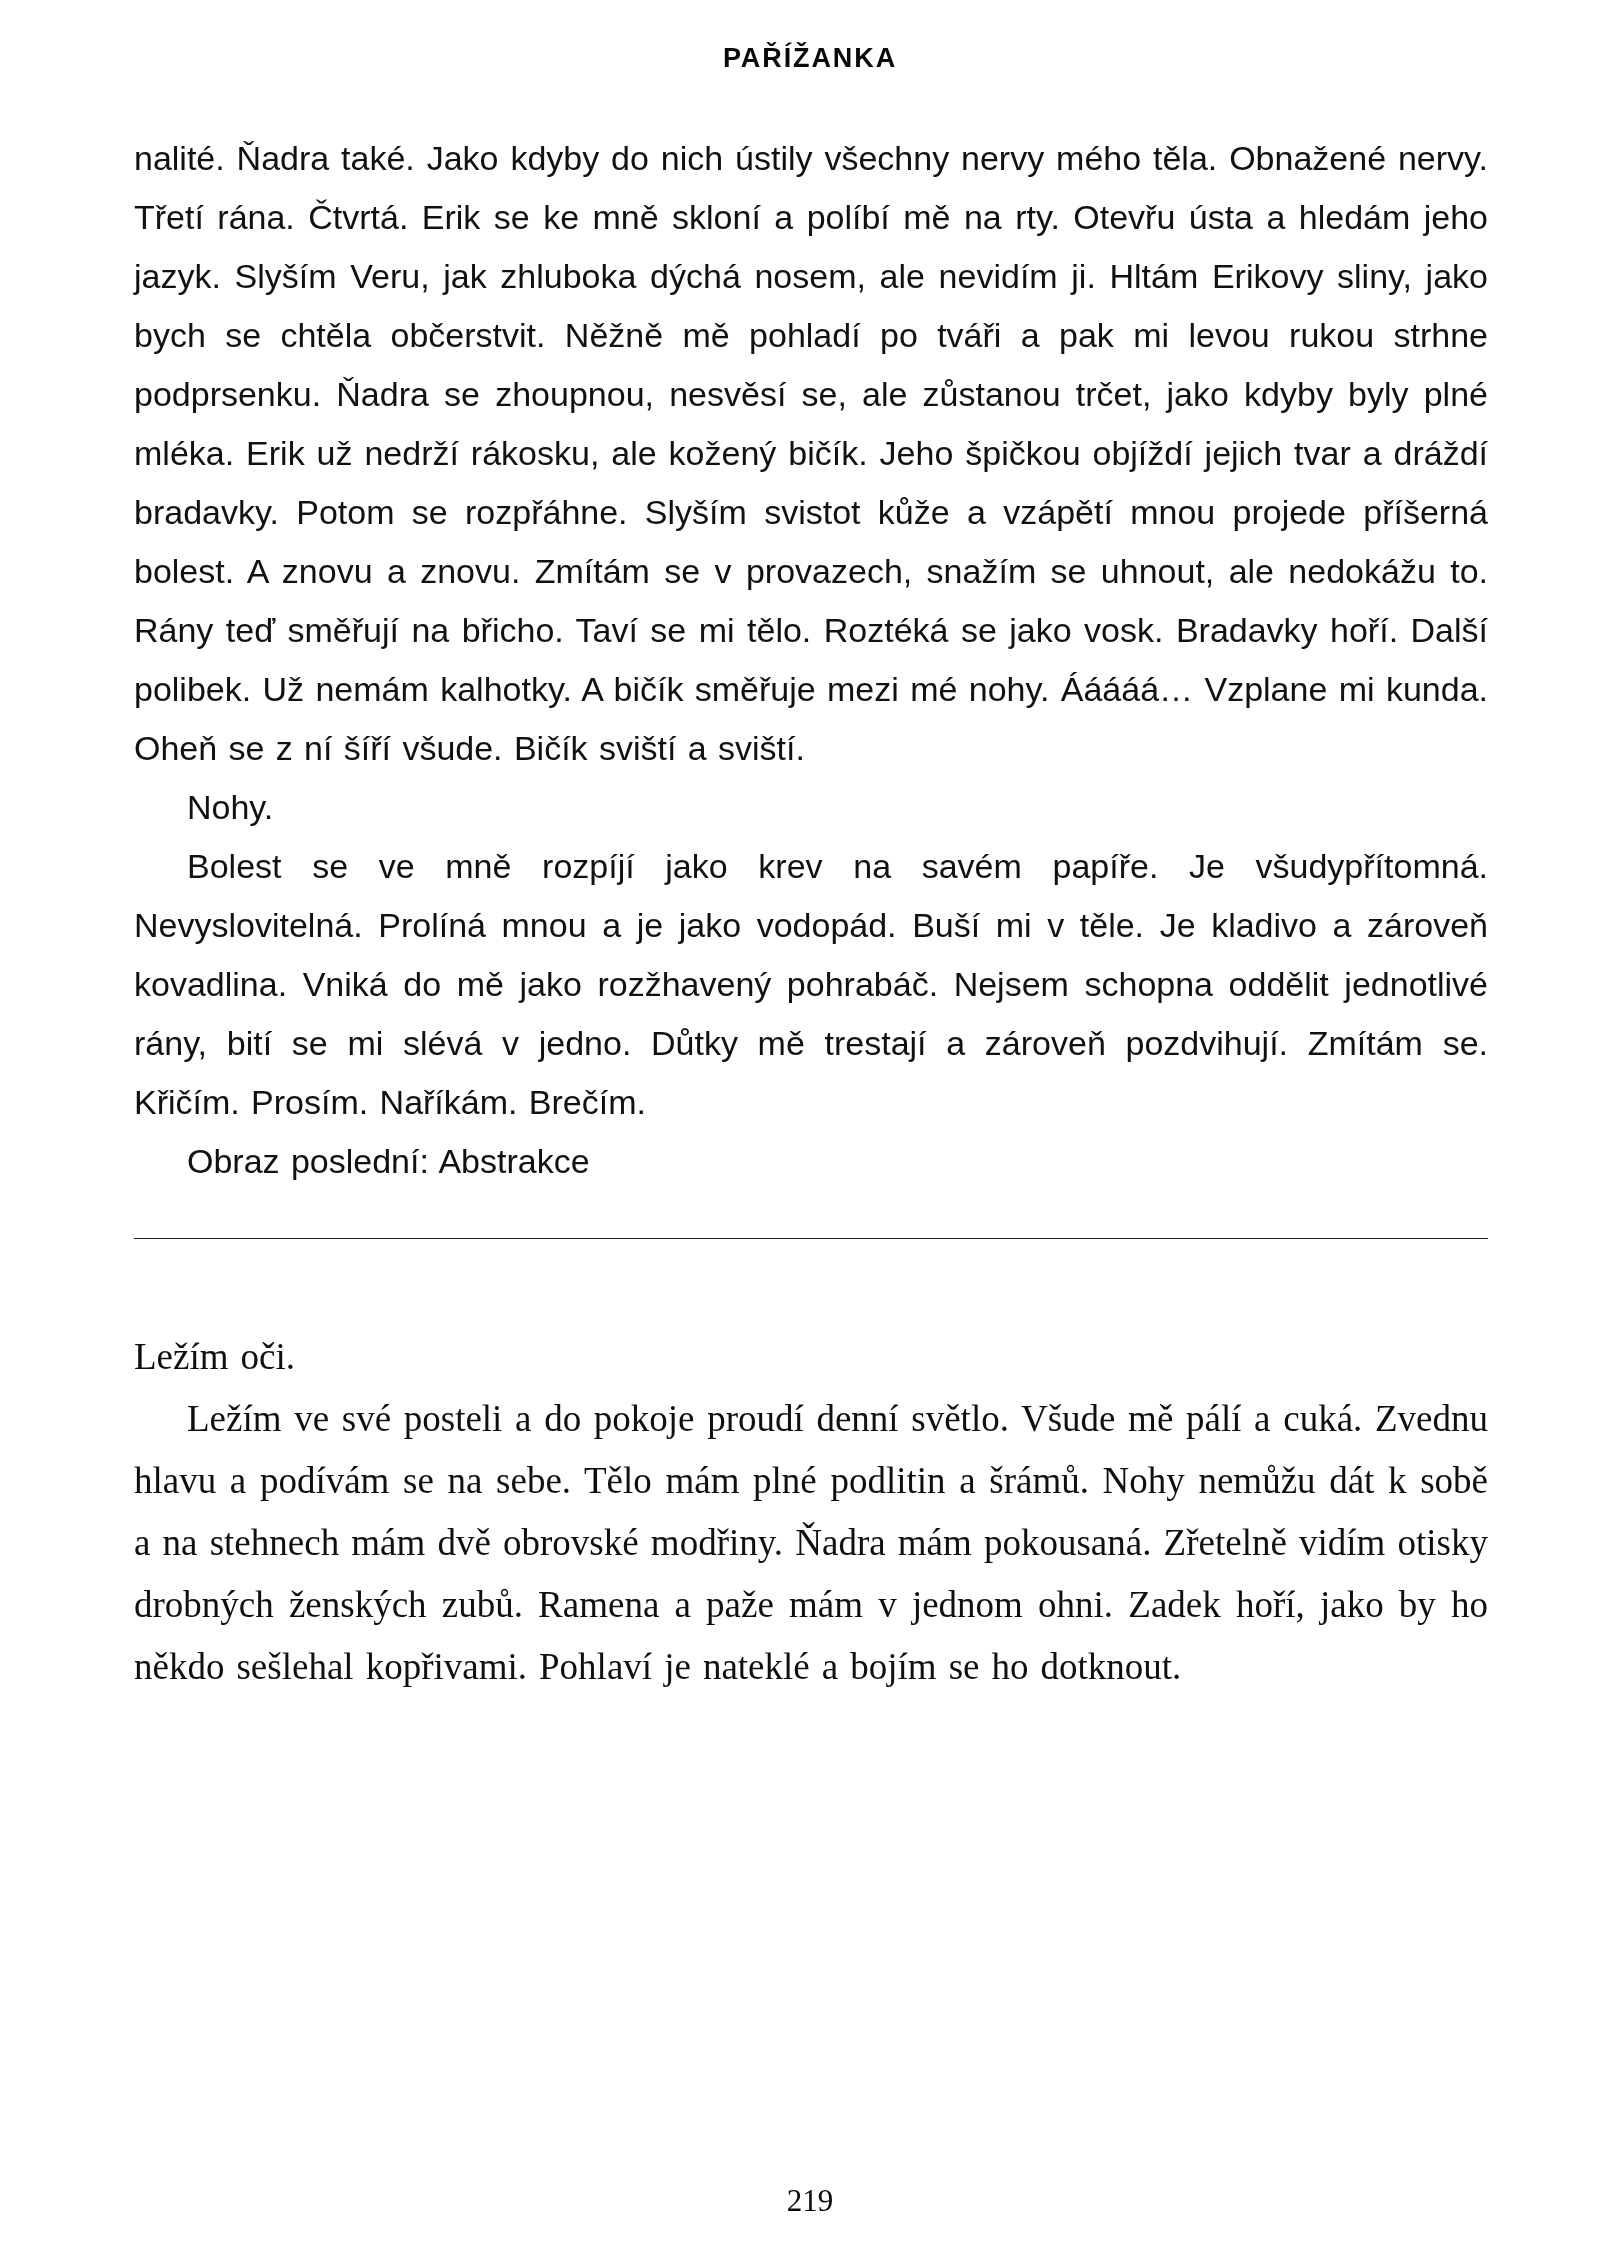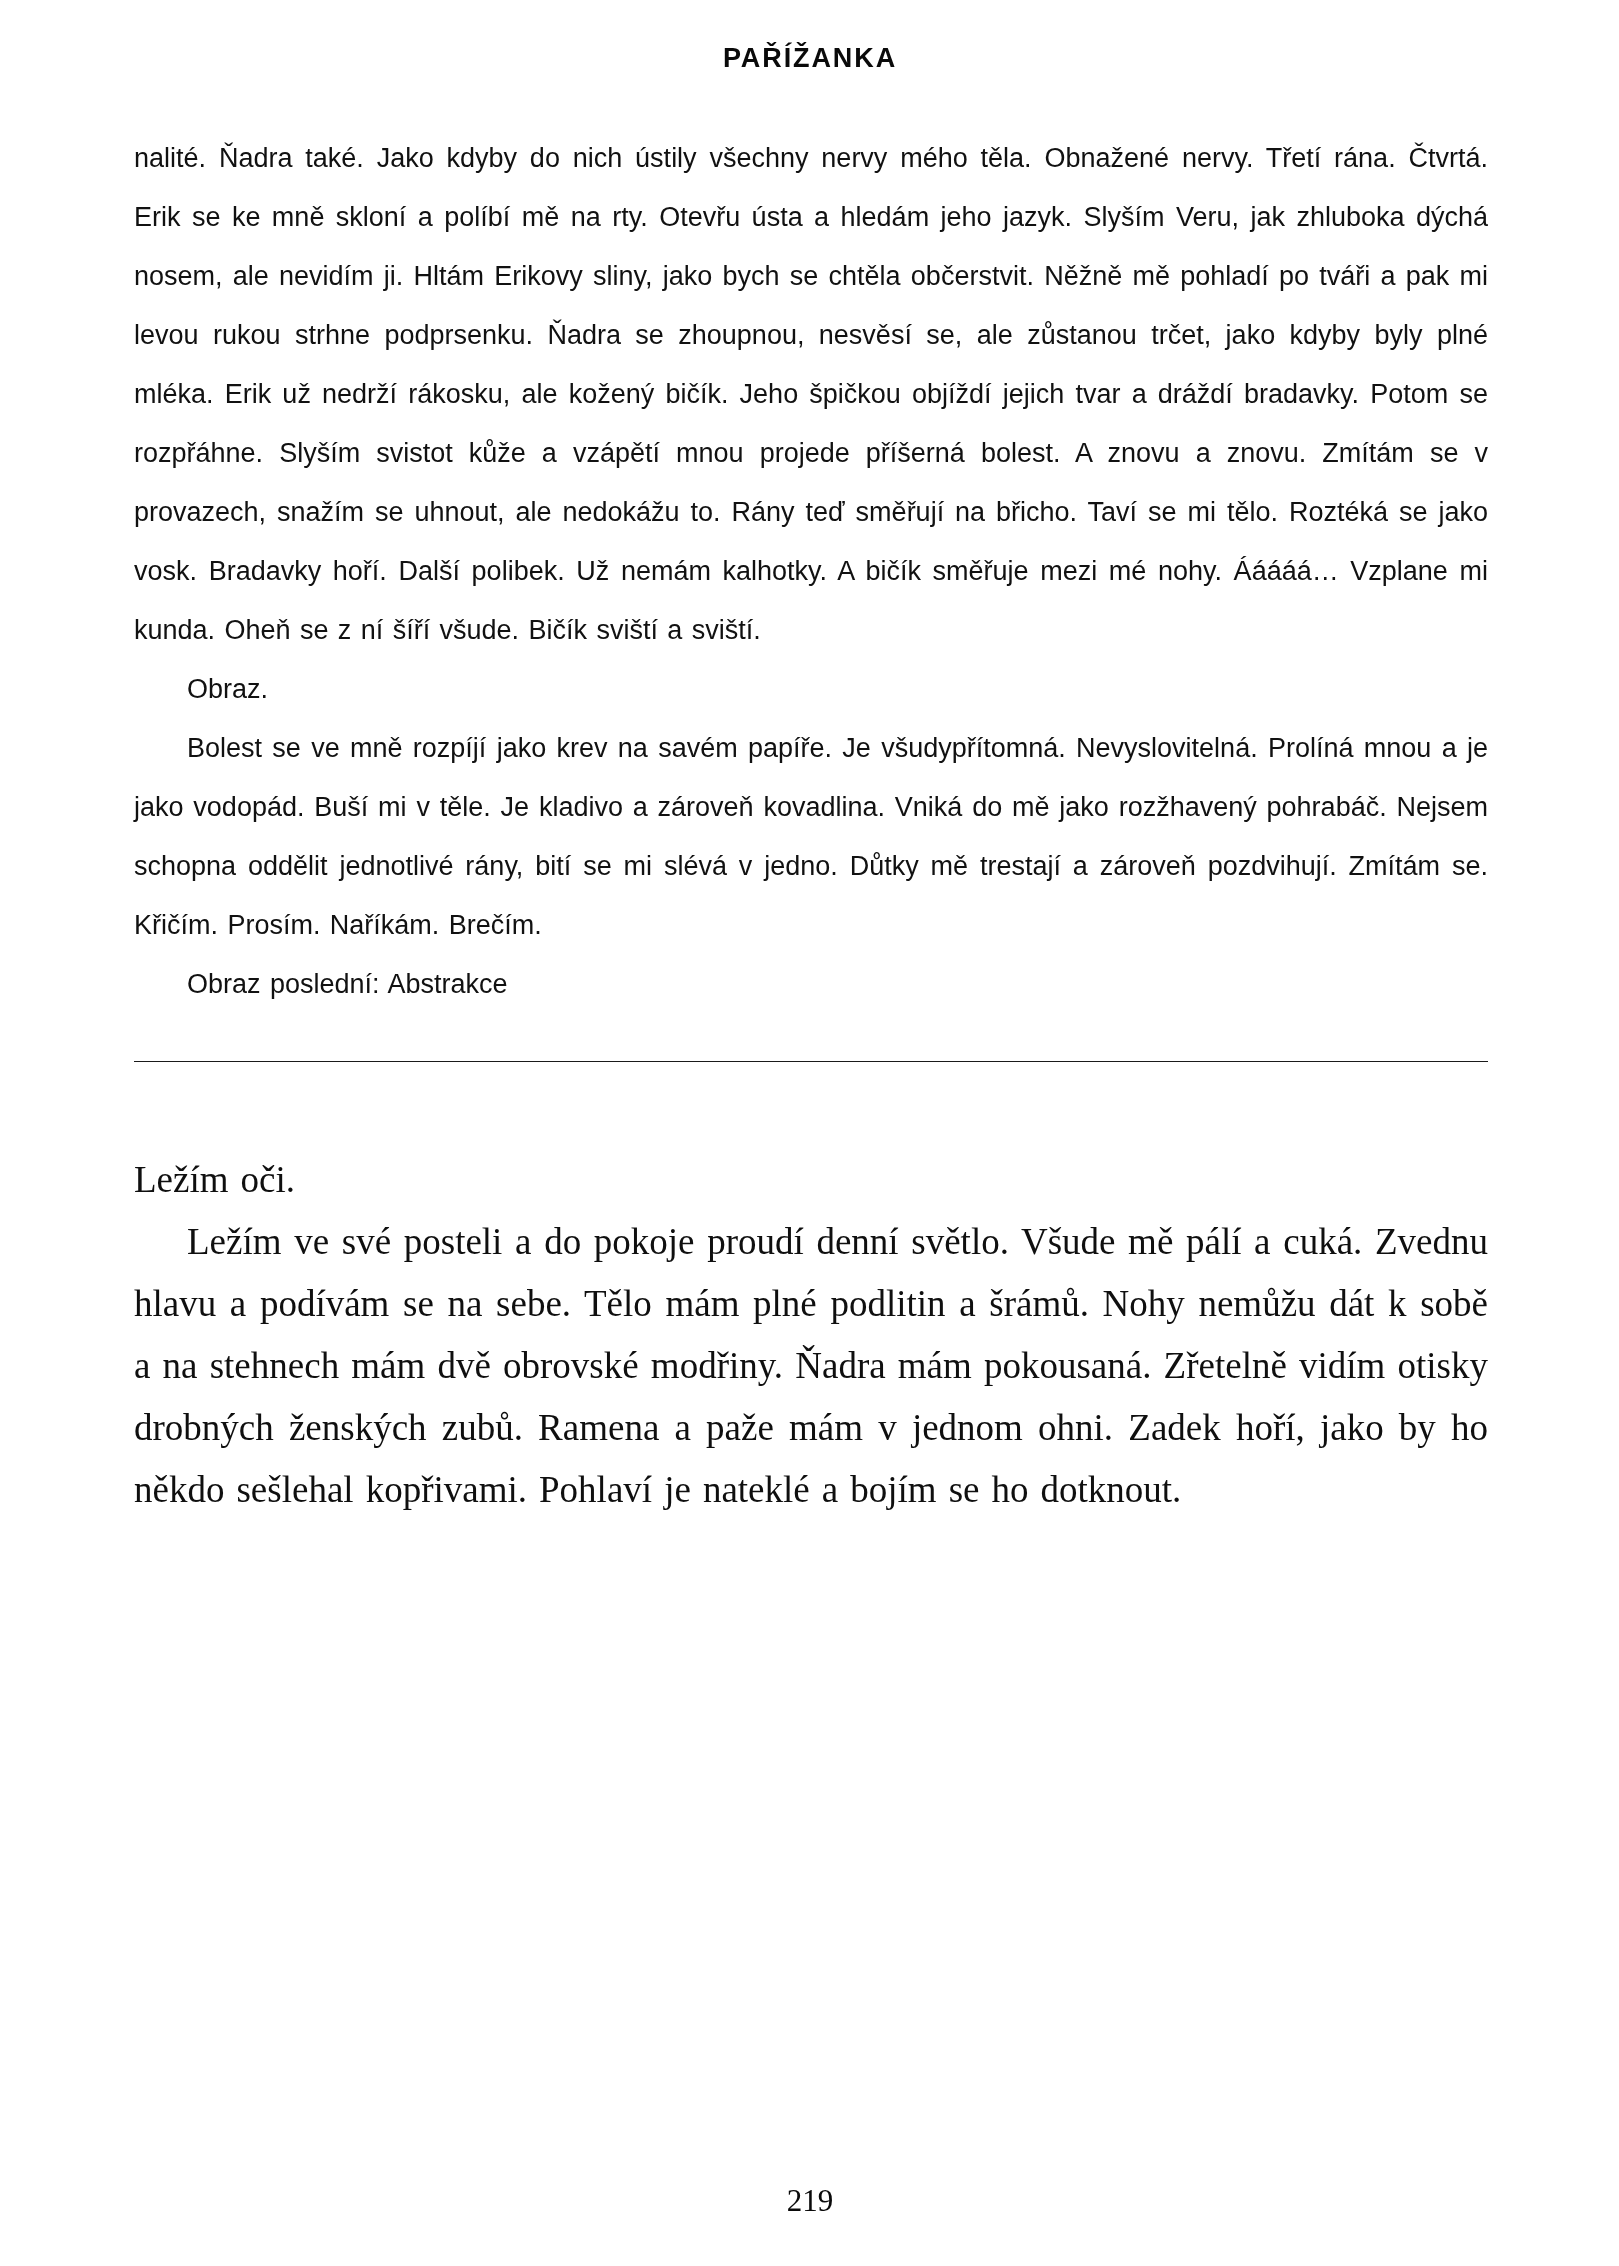--- a/index.html
+++ b/index.html
@@ -27,7 +27,7 @@
   .sans-section {
     margin: 55px 132px 0 134px;
     font-family: "Liberation Sans", "DejaVu Sans", sans-serif;
-    font-size: 27px;
+    font-size: 34px;
     line-height: 59px;
     text-align: justify;
     word-spacing: 1.9px;

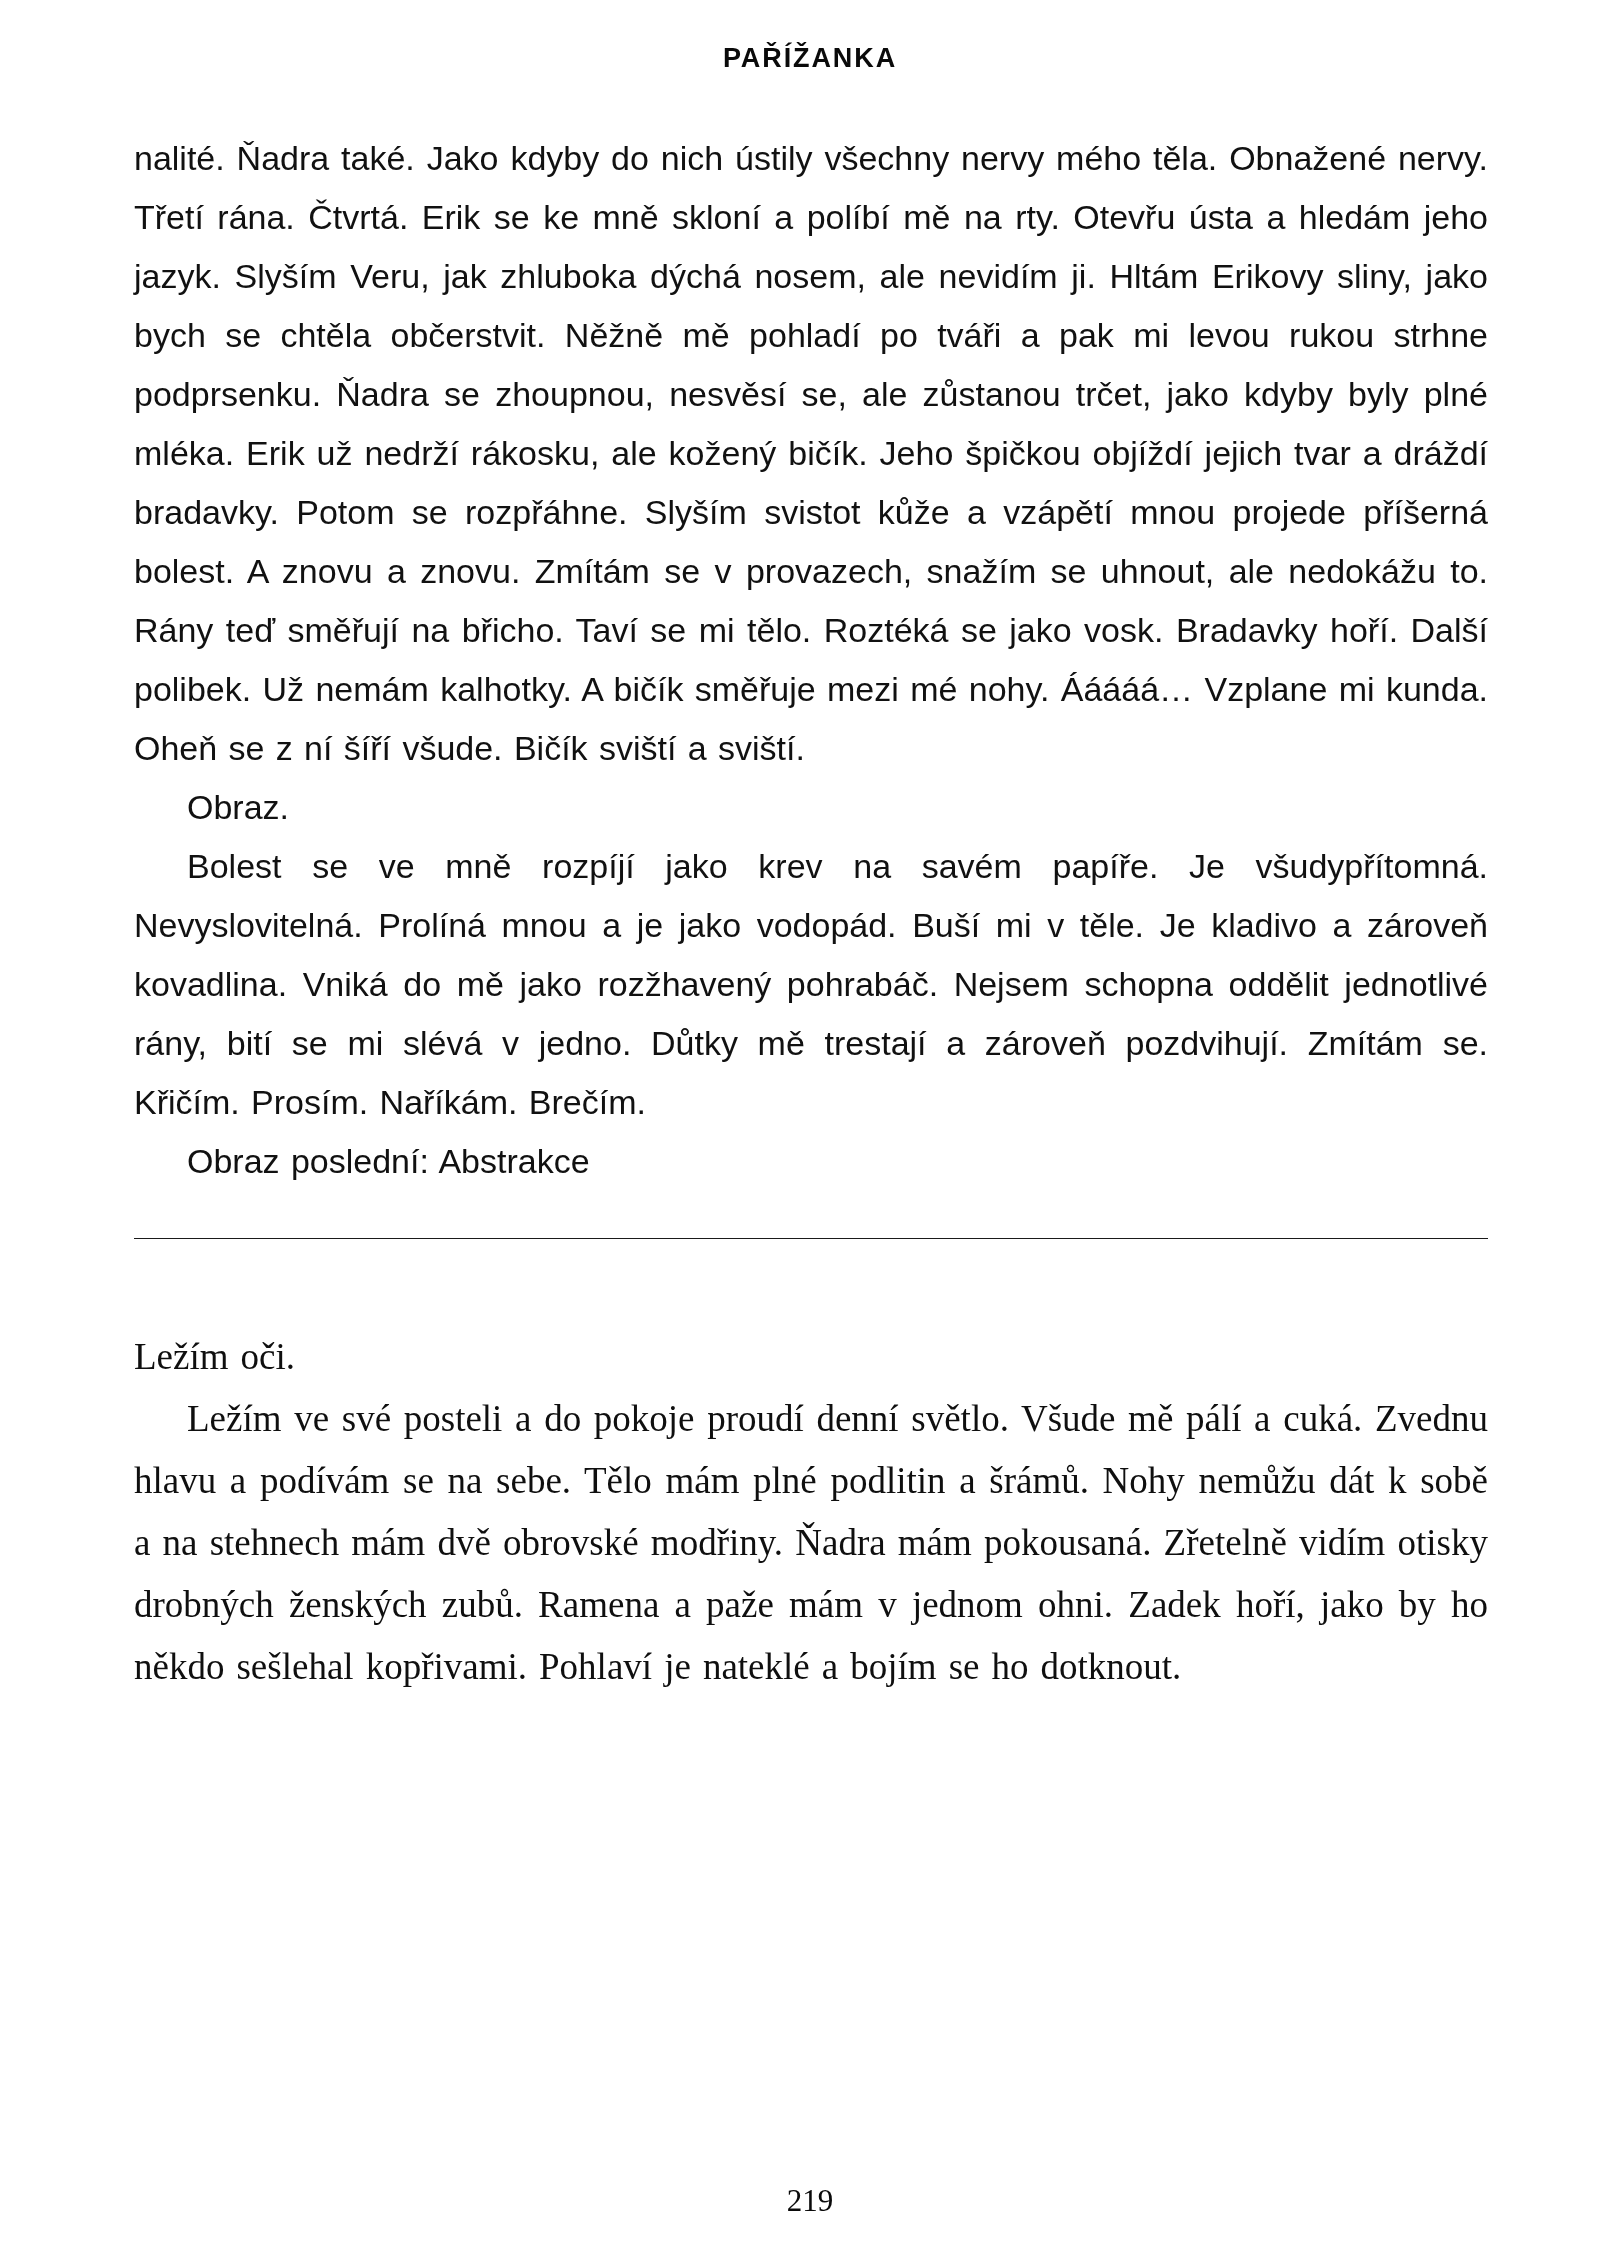--- a/index.html
+++ b/index.html
@@ -77,7 +77,7 @@
 
   <section class="sans-section">
       <p>nalité. Ňadra také. Jako kdyby do nich ústily všechny nervy mého těla. Obnažené nervy. Třetí rána. Čtvrtá. Erik se ke mně skloní a políbí mě na rty. Otevřu ústa a hledám jeho jazyk. Slyším Veru, jak zhluboka dýchá nosem, ale nevidím ji. Hltám Erikovy sliny, jako bych se chtěla občerstvit. Něžně mě pohladí po tváři a pak mi levou rukou strhne podprsenku. Ňadra se zhoupnou, nesvěsí se, ale zůstanou trčet, jako kdyby byly plné mléka. Erik už nedrží rákosku, ale kožený bičík. Jeho špičkou objíždí jejich tvar a dráždí bradavky. Potom se rozpřáhne. Slyším svistot kůže a vzápětí mnou projede příšerná bolest. A znovu a znovu. Zmítám se v provazech, snažím se uhnout, ale nedokážu to. Rány teď směřují na břicho. Taví se mi tělo. Roztéká se jako vosk. Bradavky hoří. Další polibek. Už nemám kalhotky. A bičík směřuje mezi mé nohy. Ááááá… Vzplane mi kunda. Oheň se z ní šíří všude. Bičík sviští a sviští.</p>
-      <p class="indent">Obraz.</p>
+      <p class="indent">Nohy.</p>
       <p class="indent">Bolest se ve mně rozpíjí jako krev na savém papíře. Je všudypřítomná. Nevyslovitelná. Prolíná mnou a je jako vodopád. Buší mi v těle. Je kladivo a zároveň kovadlina. Vniká do mě jako rozžhavený pohrabáč. Nejsem schopna oddělit jednotlivé rány, bití se mi slévá v jedno. Důtky mě trestají a zároveň pozdvihují. Zmítám se. Křičím. Prosím. Naříkám. Brečím.</p>
       <p class="indent">Obraz poslední: Abstrakce</p>
     </section>

